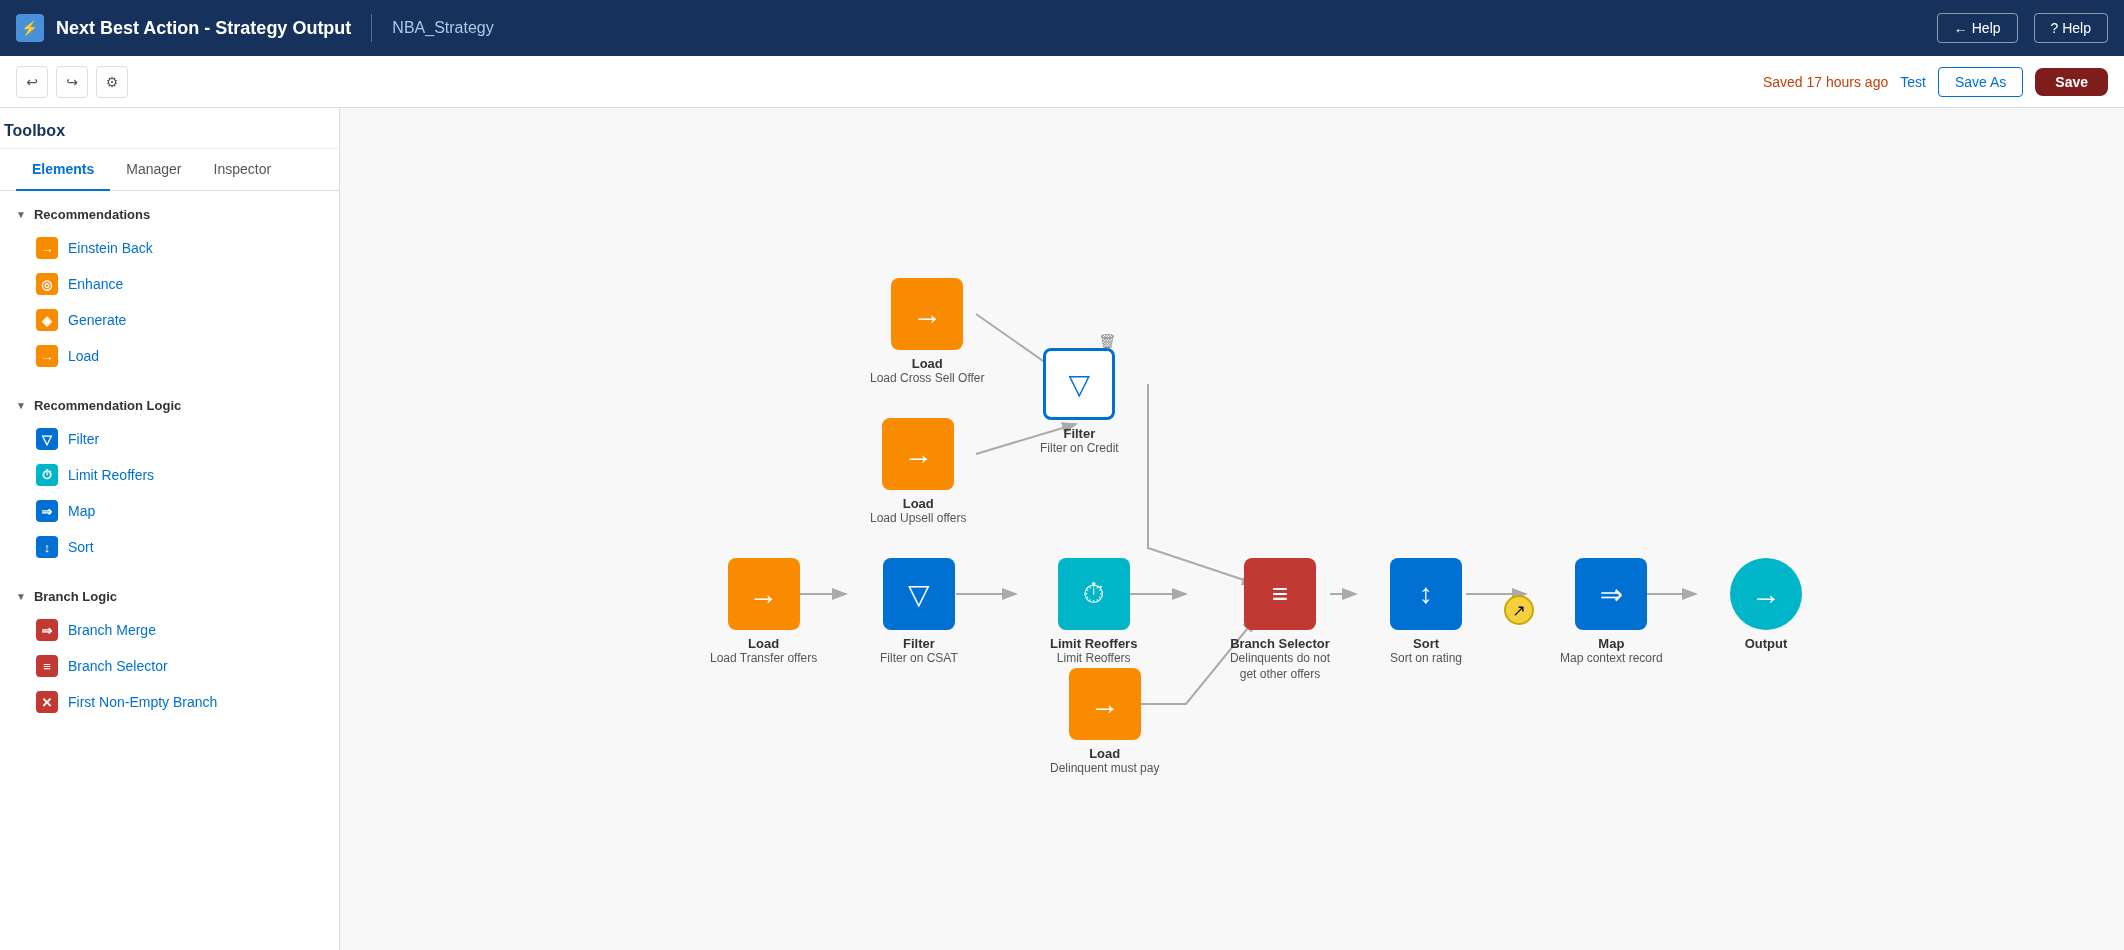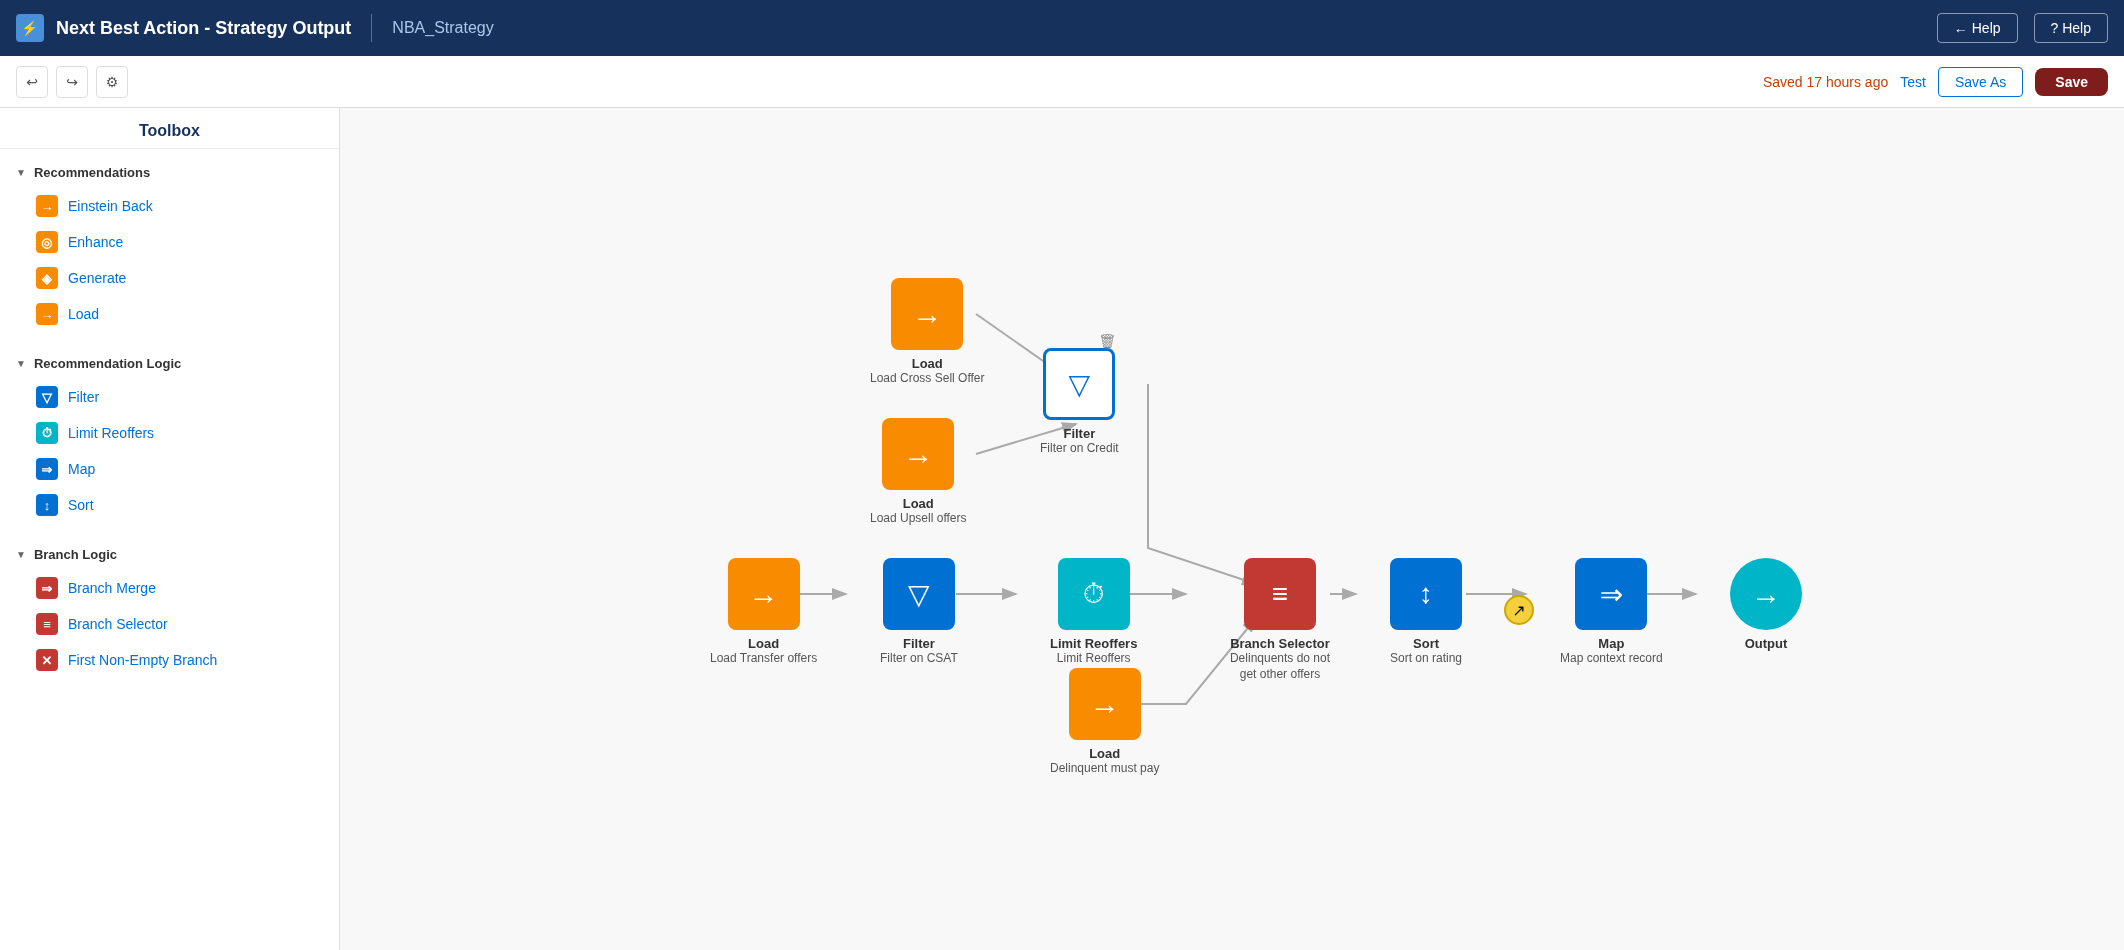--- a/index.html
+++ b/index.html
@@ -52,7 +52,7 @@
       border-bottom: 2px solid transparent; margin-bottom: -1px;
     }
     .sidebar-tab.active { color: #0070d2; border-bottom: 2px solid #0070d2; font-weight: 600; }
-    .toolbox-title { font-size: 16px; font-weight: 700; padding: 14px 4px 8px; color: #16325c; border-bottom: 1px solid #eee; text-align: center; }
+    .toolbox-title { font-size: 16px; font-weight: 700; padding: 14px 4px 8px; color: #16325c; border-bottom: 1px solid #eee; }
     .sidebar-section { padding: 8px 0; }
     .sidebar-section-header {
       display: flex; align-items: center; gap: 8px;

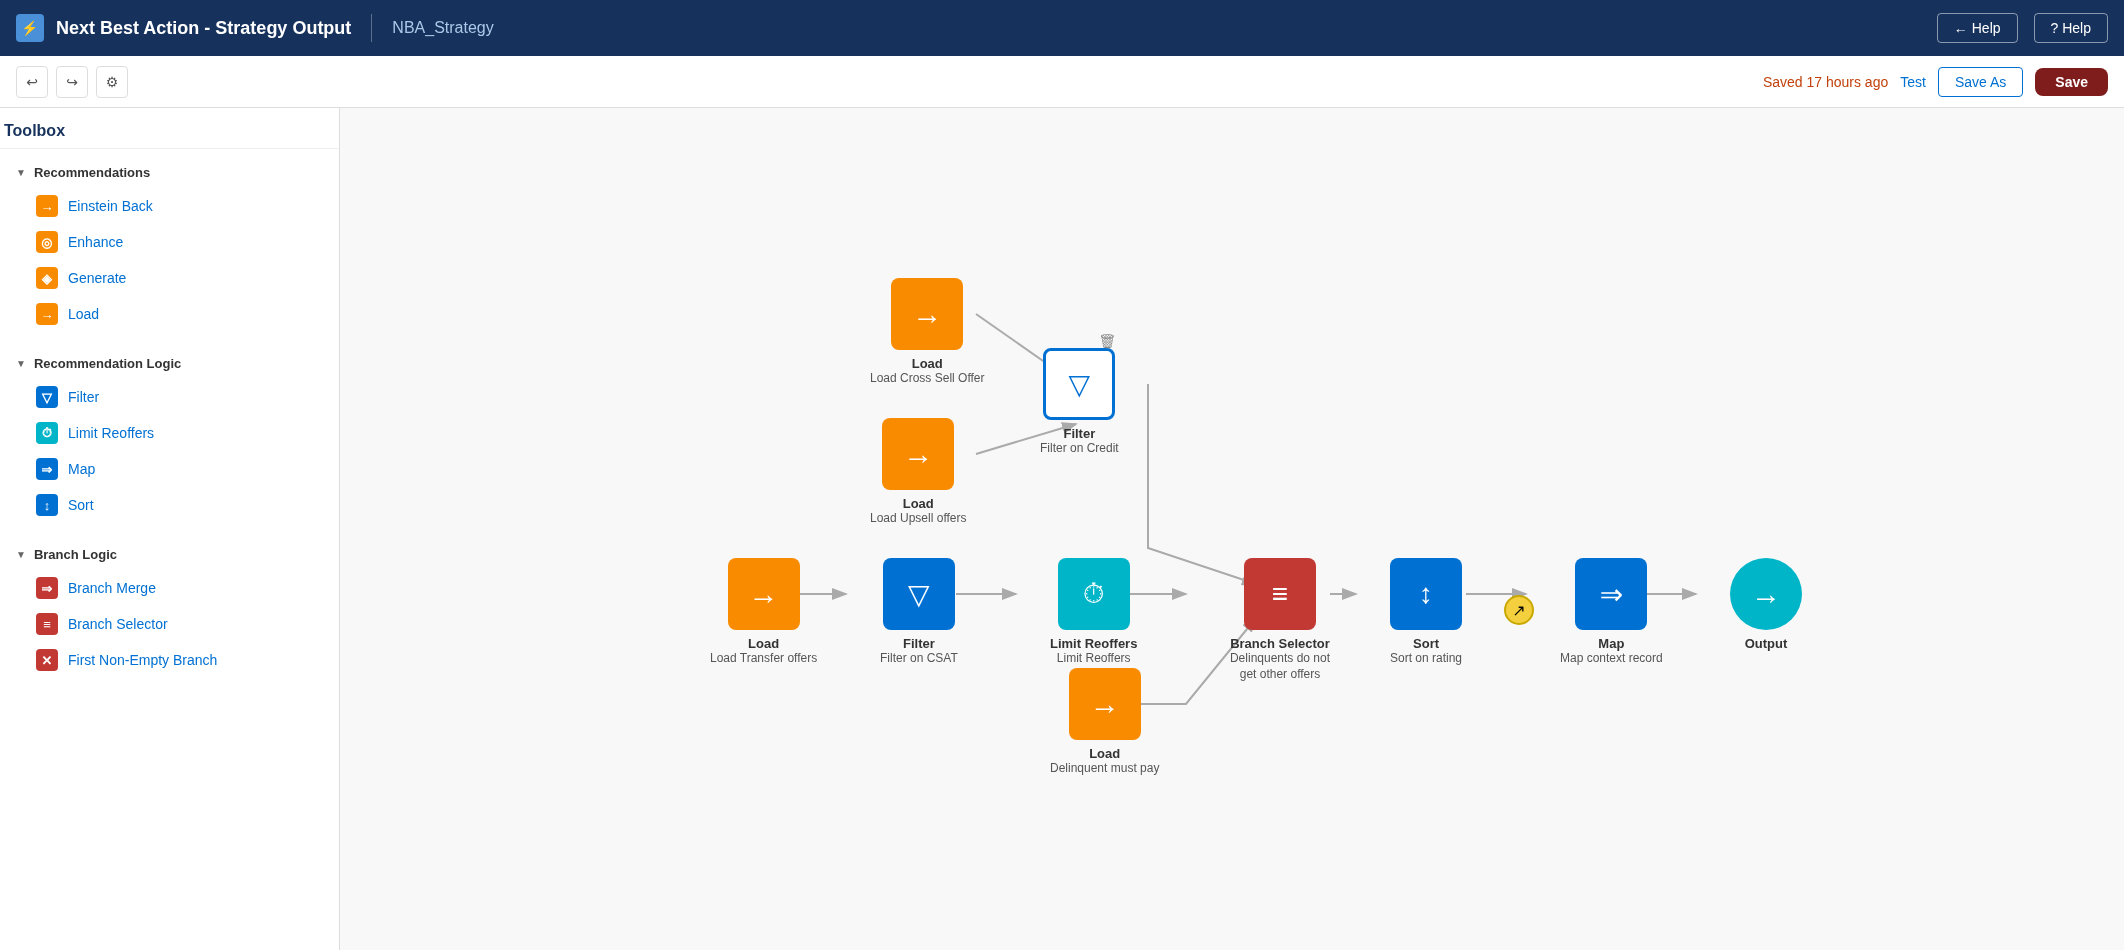--- a/index.html
+++ b/index.html
@@ -142,6 +142,11 @@
 
   <div class="sidebar">
     <div class="toolbox-title">Toolbox</div>
+    <div class="sidebar-tabs">
+      <div class="sidebar-tab active">Elements</div>
+      <div class="sidebar-tab">Manager</div>
+      <div class="sidebar-tab">Inspector</div>
+    </div>
 
     <div class="sidebar-section">
       <div class="sidebar-section-header">

